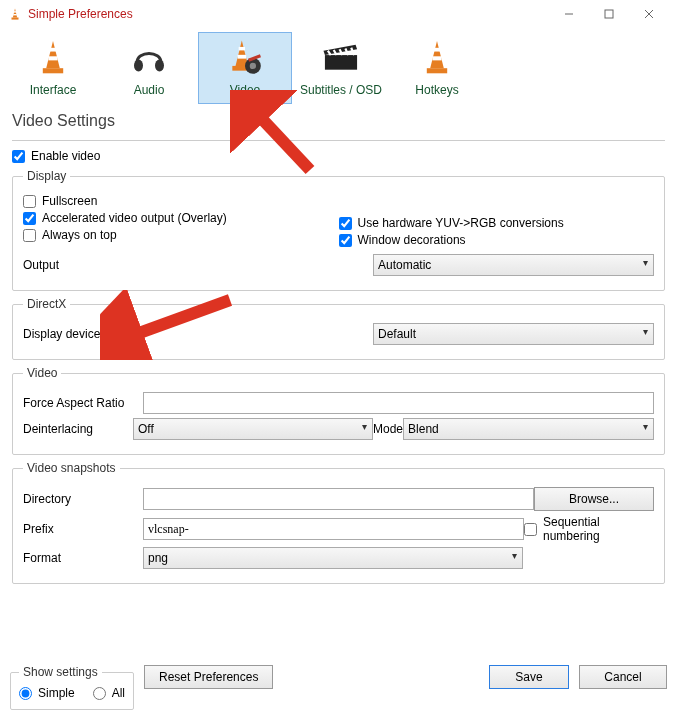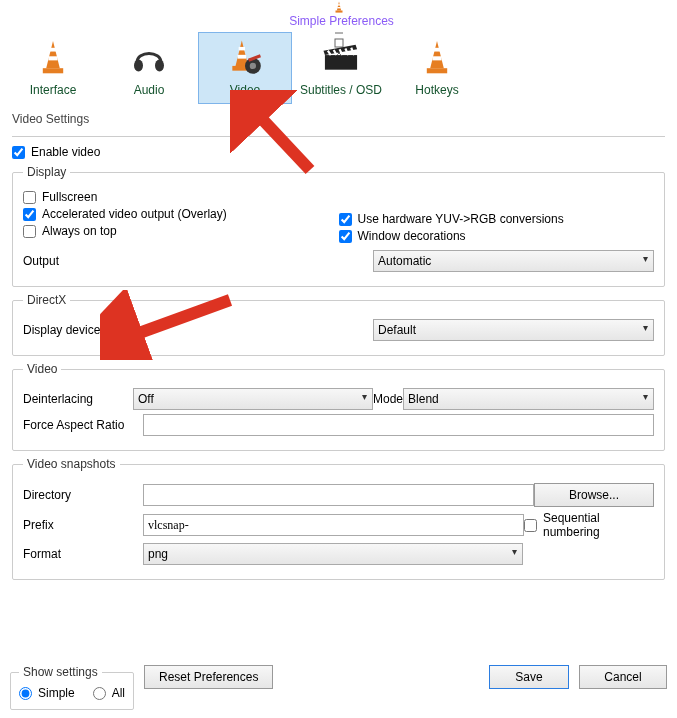--- a/index.html
+++ b/index.html
@@ -4,7 +4,7 @@
 <style>
 * { box-sizing: border-box; margin: 0; padding: 0; font-family: "Segoe UI", Tahoma, sans-serif; font-size: 12px; }
 body { background: #fff; width: 677px; height: 718px; overflow: hidden; position: relative; }
-.titlebar { height: 28px; display: flex; align-items: center; padding: 0 8px; color: #8b5cf6; flex-direction: column; }
+.titlebar { height: 28px; display: flex; align-items: center; padding: 0 8px; color: #b91c1c; }
 .titlebar .title { flex: 1; }
 .titlebar .wbtn { width: 40px; height: 28px; display: flex; align-items: center; justify-content: center; color: #666; }
 .wbtn svg { width: 10px; height: 10px; }

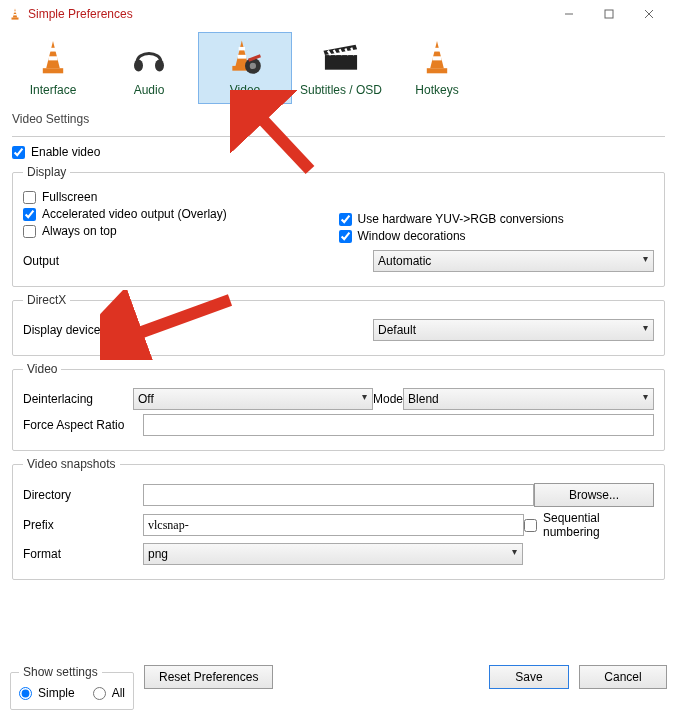--- a/index.html
+++ b/index.html
@@ -13,7 +13,7 @@
 .tbtn.selected { background: #cde6f7; border: 1px solid #7eb4ea; }
 .tbtn .iconwrap { height: 42px; display: flex; align-items: center; justify-content: center; }
 .tbtn .lbl { font-size: 12px; color: #14532d; }
-.heading { font-size: 12px; color: #444; padding: 4px 12px 6px; font-weight: 400; }
+.heading { font-size: 16px; color: #444; padding: 4px 12px 6px; font-weight: 400; }
 .content { padding: 0 12px; }
 .hr { border: none; border-top: 1px solid #ccc; margin: 4px 0 8px; }
 .chk { display: flex; align-items: center; gap: 6px; margin: 3px 0; }

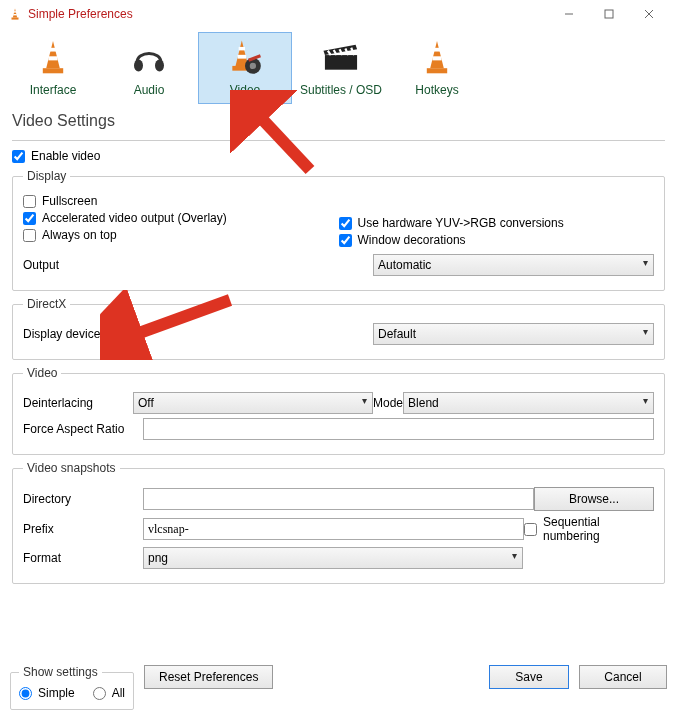--- a/index.html
+++ b/index.html
@@ -191,6 +191,10 @@
   <fieldset>
     <legend>Video</legend>
     <div class="row">
+      <div class="lblcell2">Force Aspect Ratio</div>
+      <input type="text" style="flex: 1 1 0%;" value="">
+    </div>
+    <div class="row">
       <div class="lblcell">Deinterlacing</div>
       <div class="selwrap" style="max-width:240px">
           <select><option>Off</option></select>
@@ -199,10 +203,6 @@
       <div class="selwrap">
           <select><option>Blend</option></select>
         </div>
-    </div>
-    <div class="row">
-      <div class="lblcell2">Force Aspect Ratio</div>
-      <input type="text" style="flex: 1 1 0%;" value="">
     </div>
   </fieldset>
 

